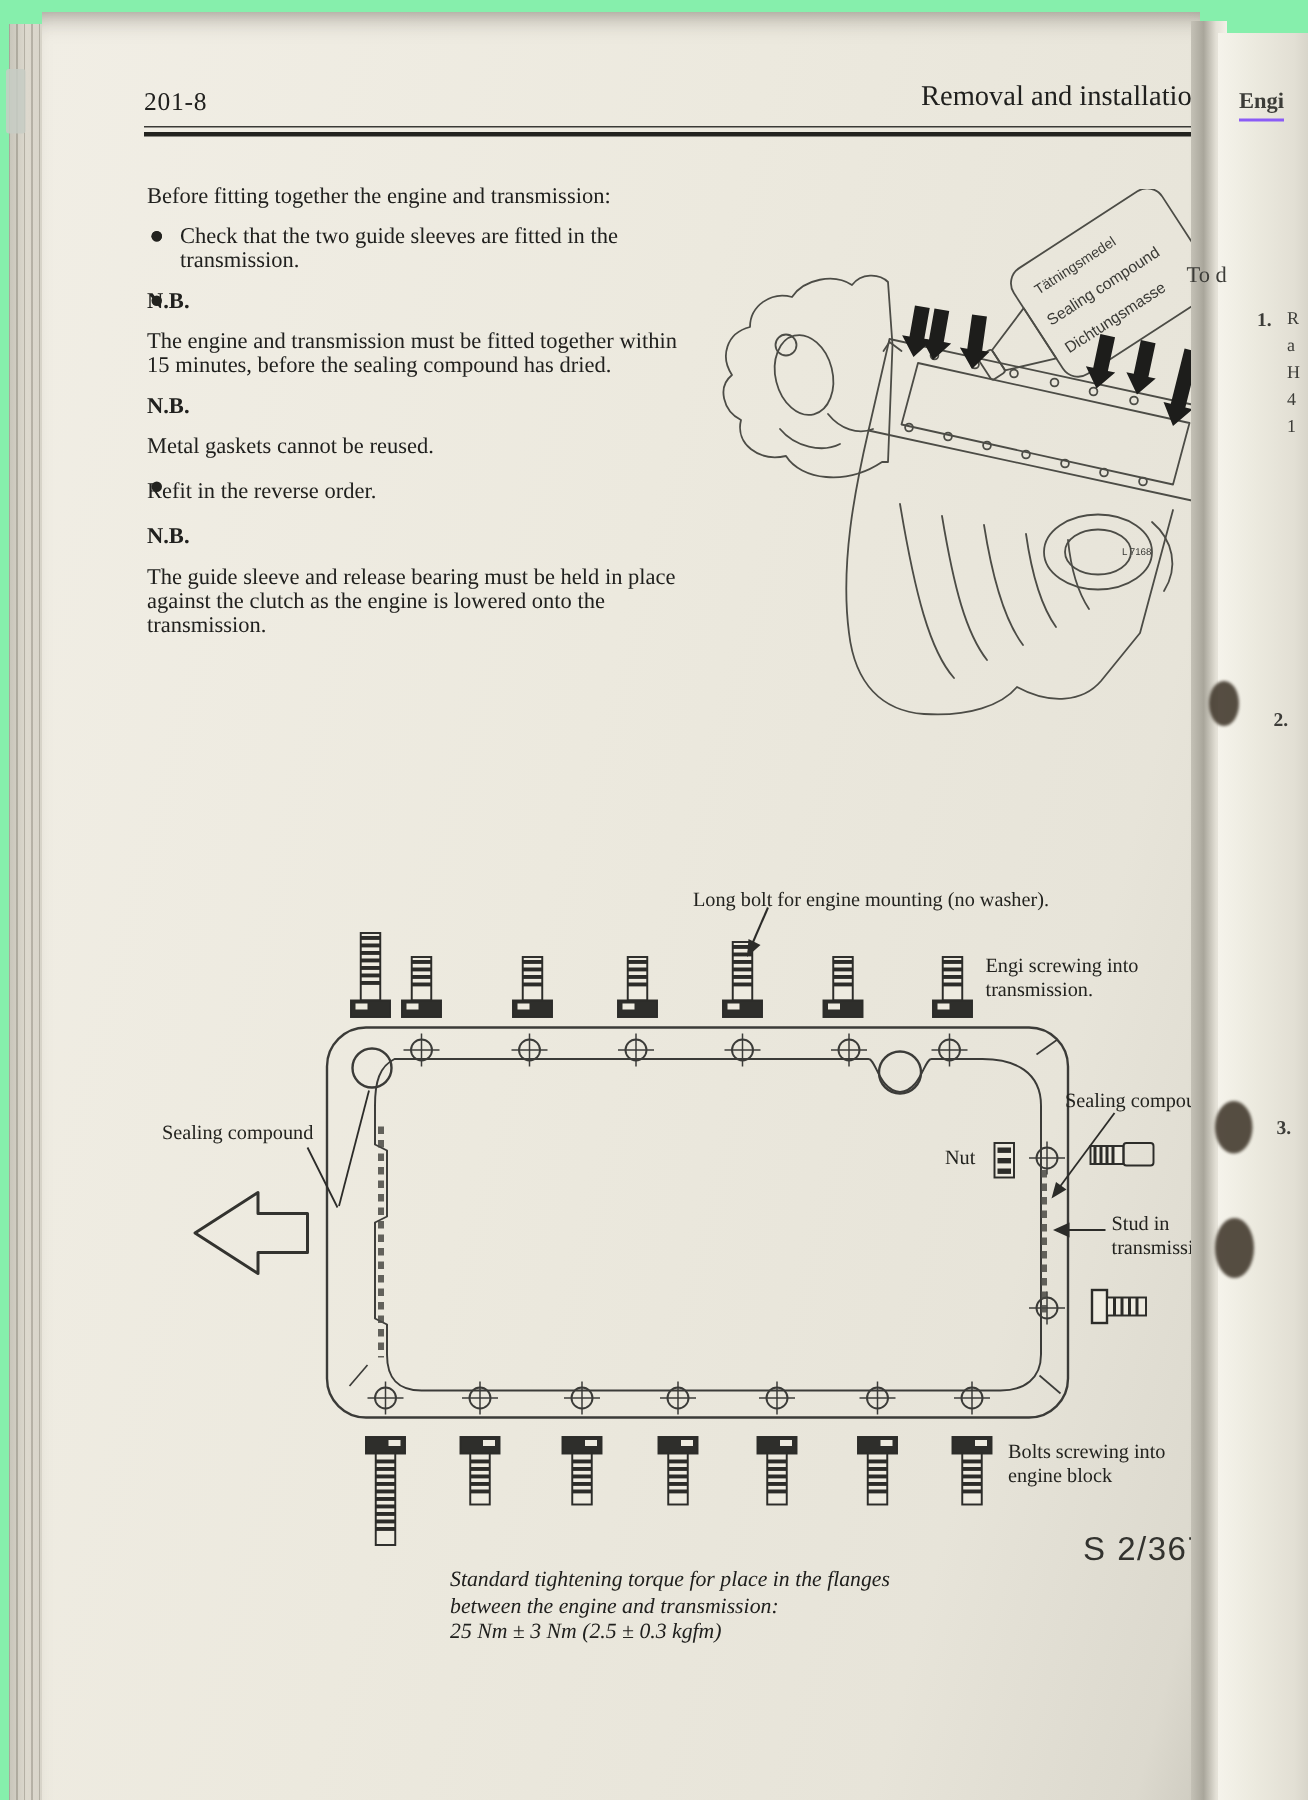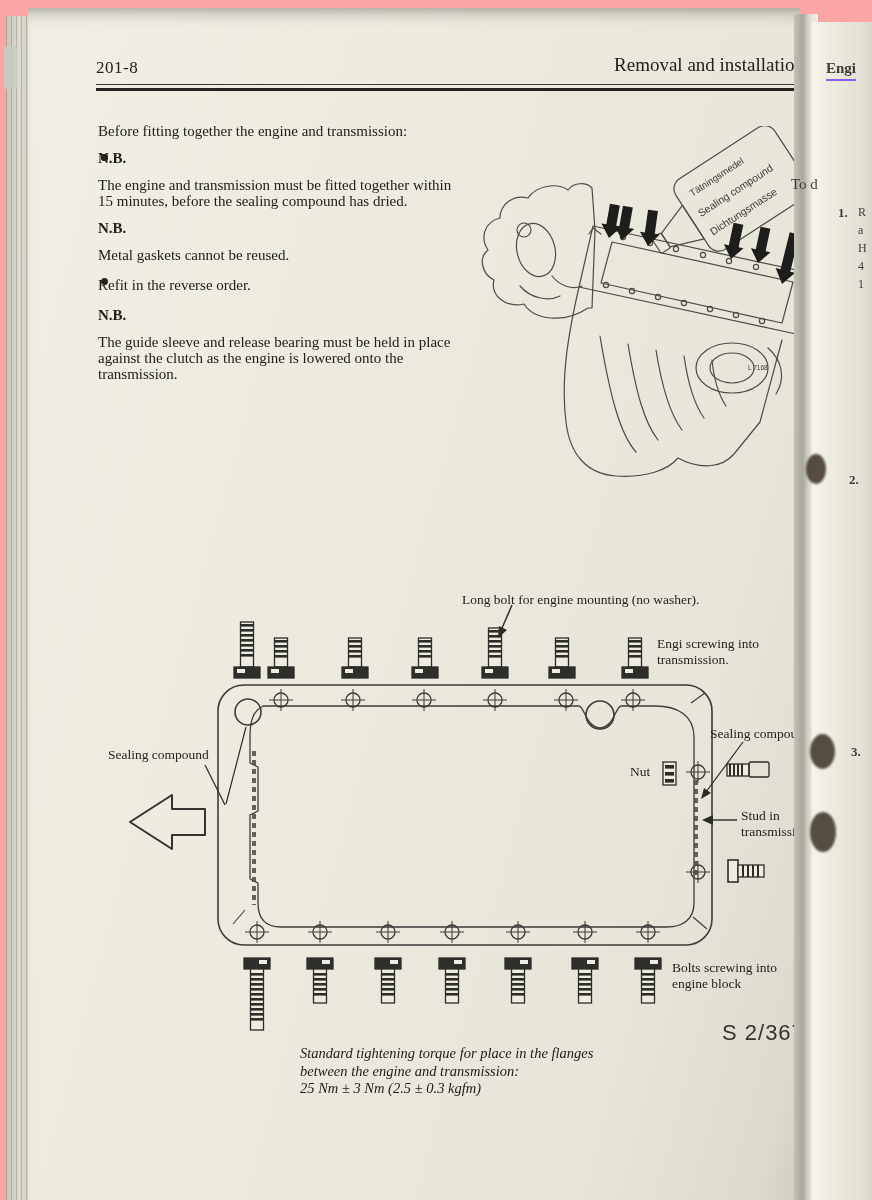--- a/index.html
+++ b/index.html
@@ -3,7 +3,7 @@
 <meta charset="utf-8">
 <style>
   html,body{margin:0;padding:0;background:#100e0b;}
-  .scan{position:relative;width:872px;height:1200px;background:#fca5a5;overflow:hidden;
+  .scan{position:relative;width:872px;height:1200px;background:#86efac;overflow:hidden;
         font-family:"Liberation Serif","DejaVu Serif",serif;color:#20201e;}
   .abs{position:absolute;}
   

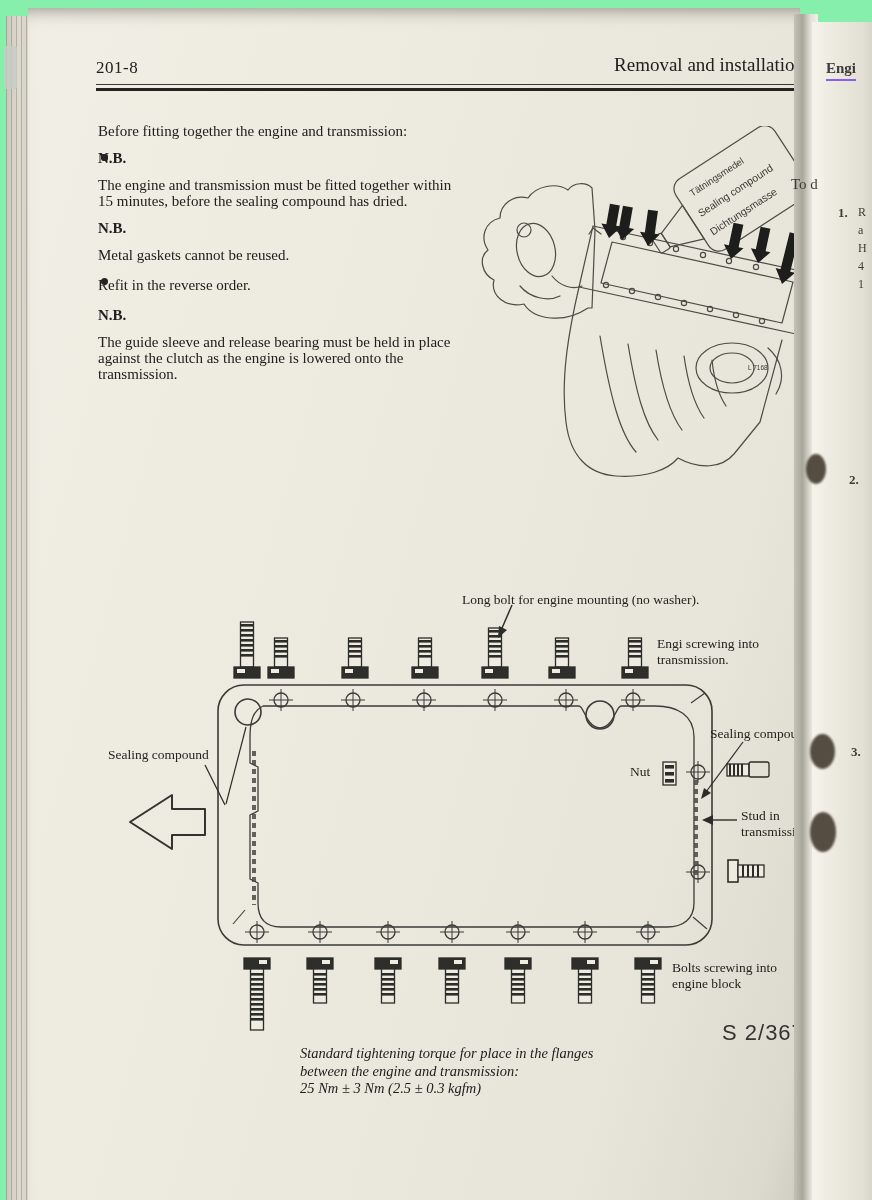--- a/index.html
+++ b/index.html
@@ -70,6 +70,10 @@
     <p>Before fitting together the engine and transmission:</p>
     <div class="bullet">
       <span class="dot"></span>
+    </div>
+    <div class="bullet">
+      <span class="dot"></span>
+      <span>Check that the two guide sleeves are fitted in the transmission.</span>
     </div>
     <div class="bullet">
       <span class="dot"></span>

